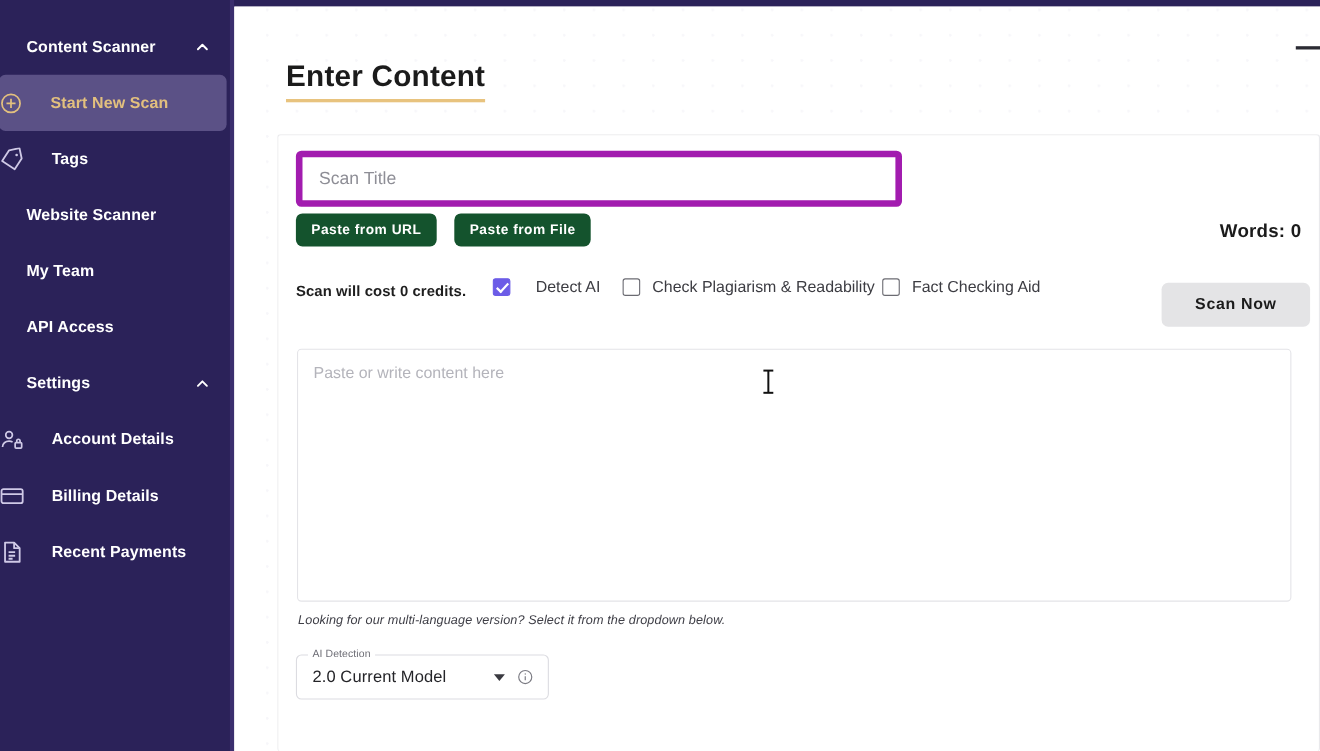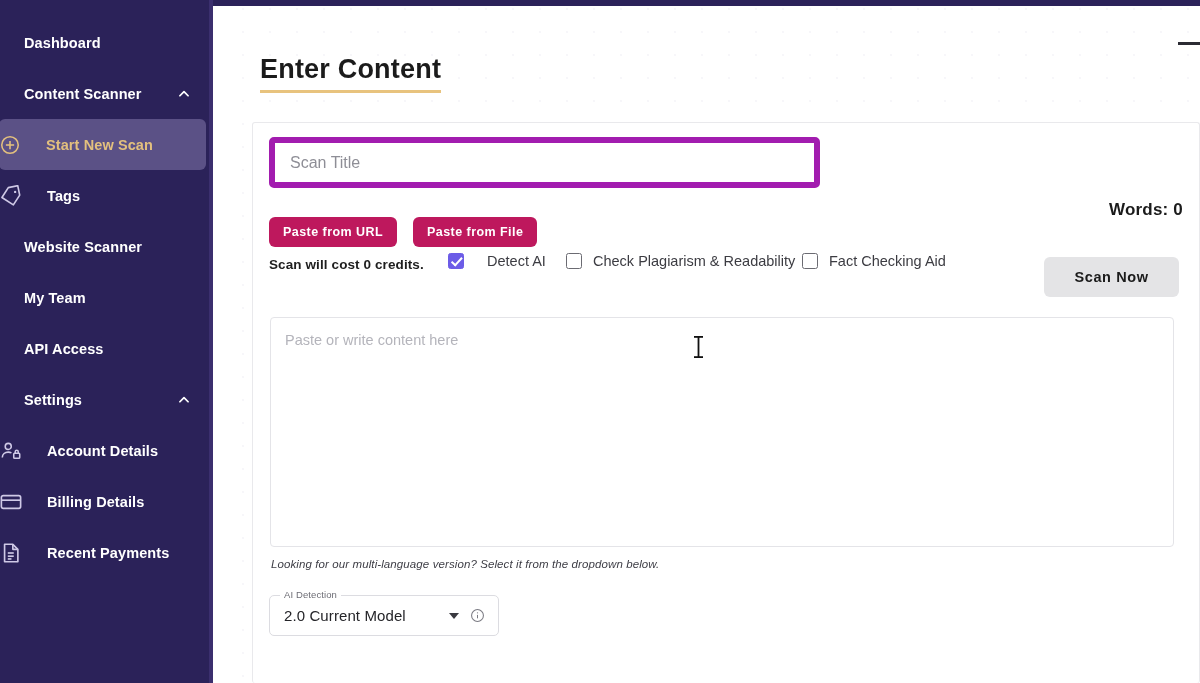--- a/index.html
+++ b/index.html
@@ -269,9 +269,6 @@
 
   <div style="padding-top:17px;">
 
-    <div class="nav-item top-level">
-      <span class="lbl">Dashboard</span>
-    </div>
 
     <div class="nav-item top-level">
       <span class="lbl">Content Scanner</span>

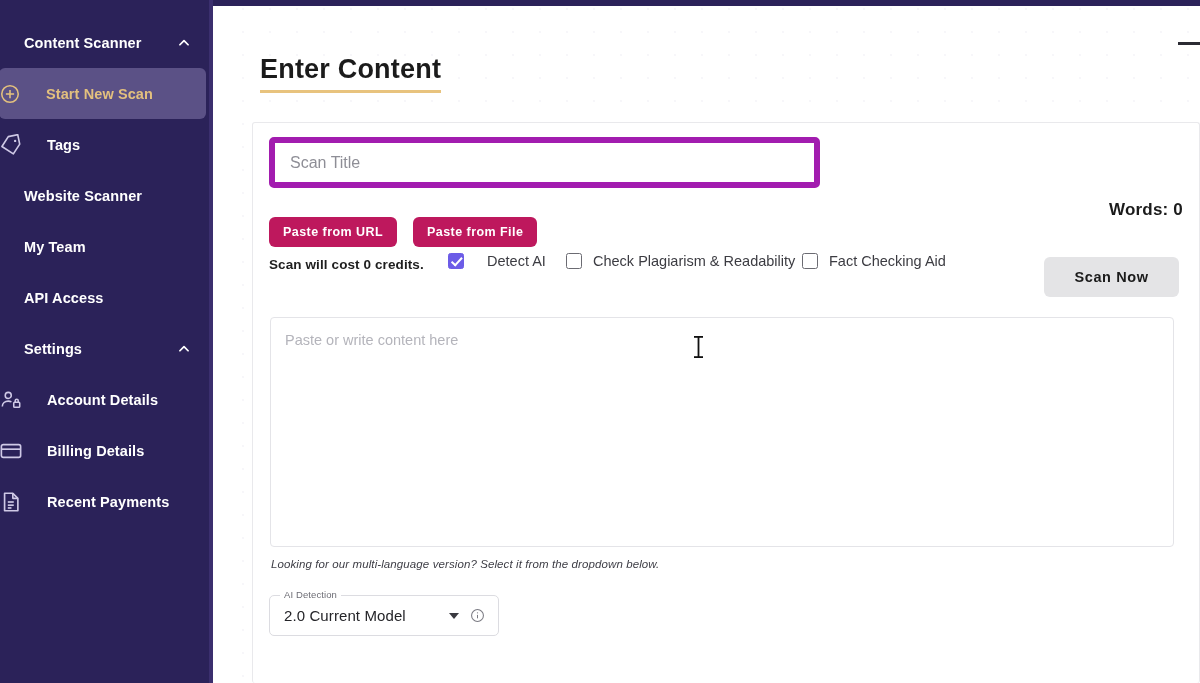--- a/index.html
+++ b/index.html
@@ -123,9 +123,9 @@
   #scan-title-input::placeholder { color: #8e8e96; }
 
   .pill-btn {
-    position: absolute; top: 94px;
+    position: absolute; top: 71px;
     height: 30px;
-    background: #be185d;
+    background: #14532d;
     color: #ffffff;
     border: none; border-radius: 6px;
     font-family: "Liberation Sans", sans-serif;

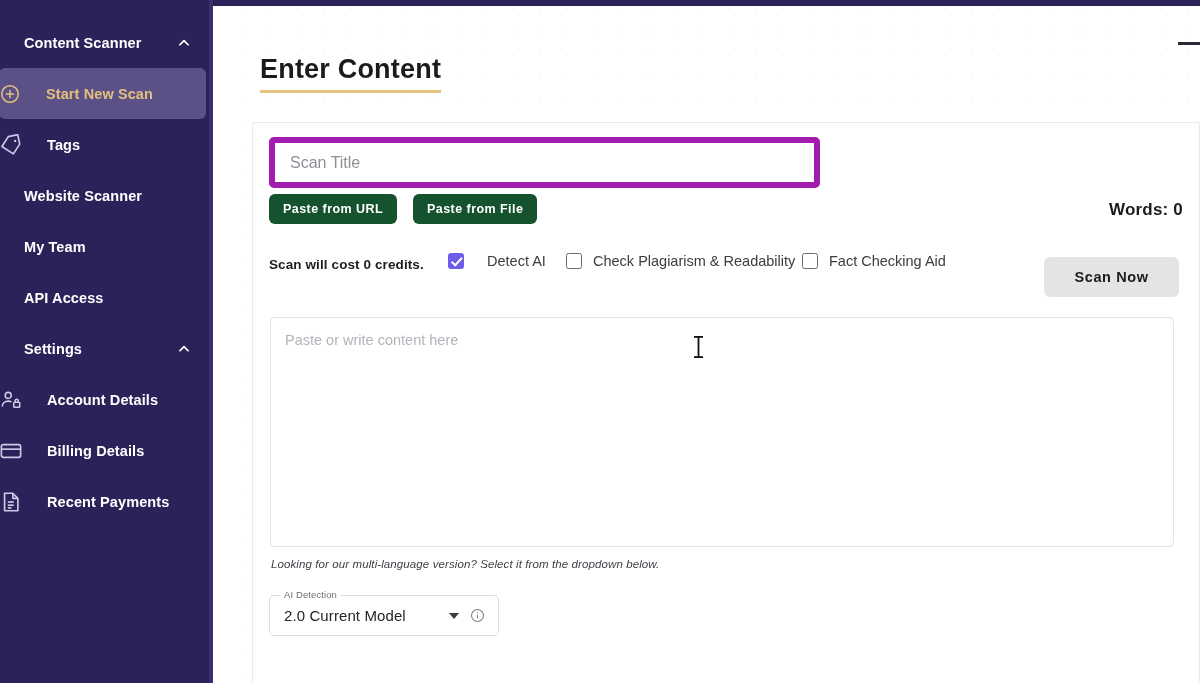--- a/index.html
+++ b/index.html
@@ -184,7 +184,7 @@
     text-align: center;
   }
   #scan-now-btn {
-    position: absolute; right: 20px; top: 134px;
+    position: absolute; right: 8px; top: 134px;
     width: 135px; height: 40px;
     background: #e4e4e6;
     border: none; border-radius: 6px;

